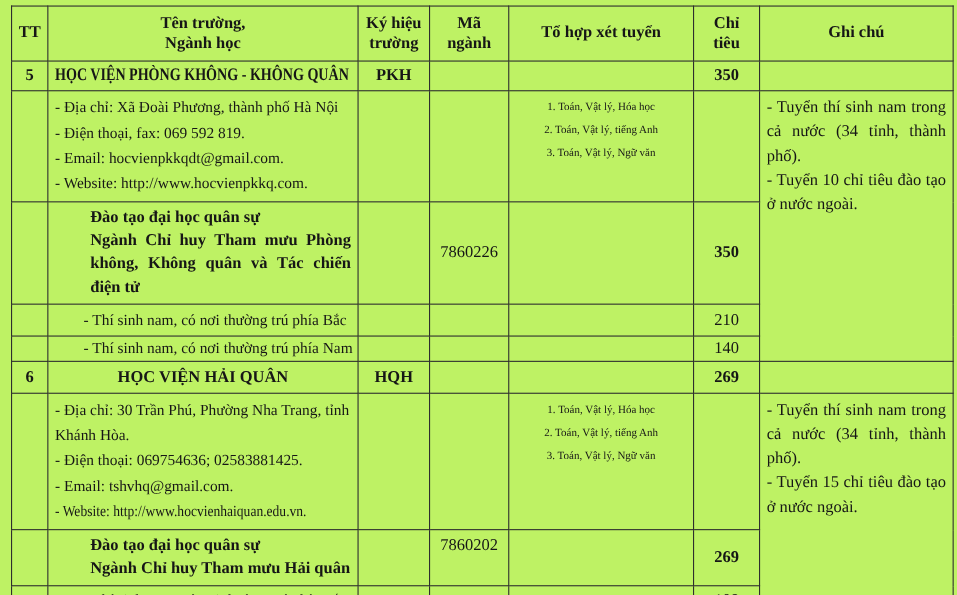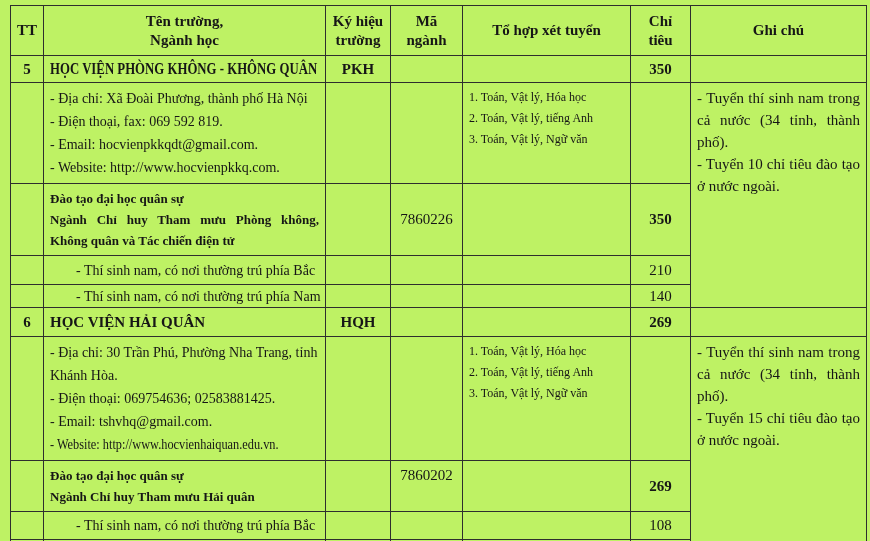--- a/index.html
+++ b/index.html
@@ -56,7 +56,7 @@
   .v-top   { vertical-align: top; padding-top: 4px; padding-bottom: 4px; }
   .center  { text-align: center; }
   .bold    { font-weight: bold; }
-  .title-cell { font-weight: bold; white-space: nowrap; }
+  .title-cell { font-weight: bold; white-space: nowrap; text-align: center; }
   .cond80 {
     display: inline-block;
     transform: scaleX(0.80);

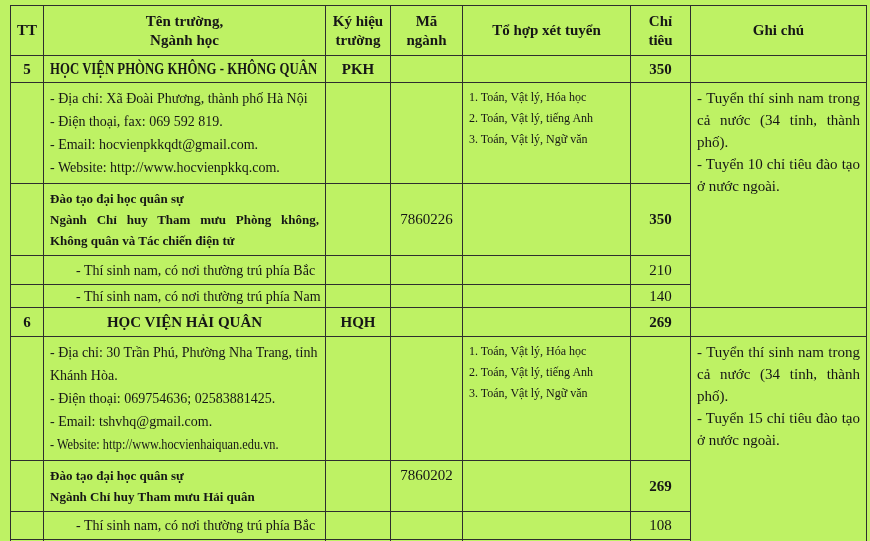--- a/index.html
+++ b/index.html
@@ -75,8 +75,9 @@
     line-height: 23px;
   }
   .combo-line {
-    font-size: 12px;
+    font-size: 10px;
     line-height: 21px;
+    text-align: center;
   }
   .note-line {
     font-size: 15px;

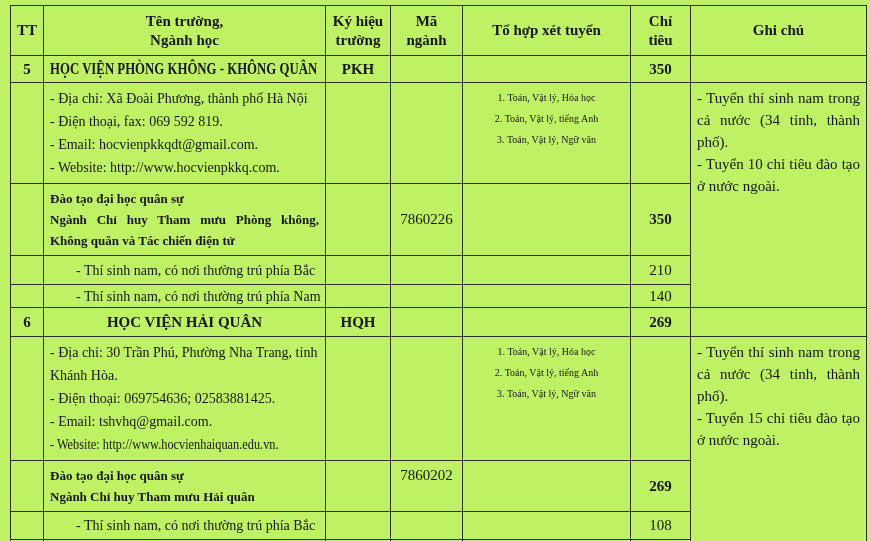--- a/index.html
+++ b/index.html
@@ -85,9 +85,10 @@
     text-align: justify;
   }
   .prog-line {
-    font-size: 13px;
+    font-size: 15px;
     font-weight: bold;
     line-height: 21px;
+    margin-left: 32px;
   }
   .prog-line.justify { text-align: justify; }
   .region-label {

